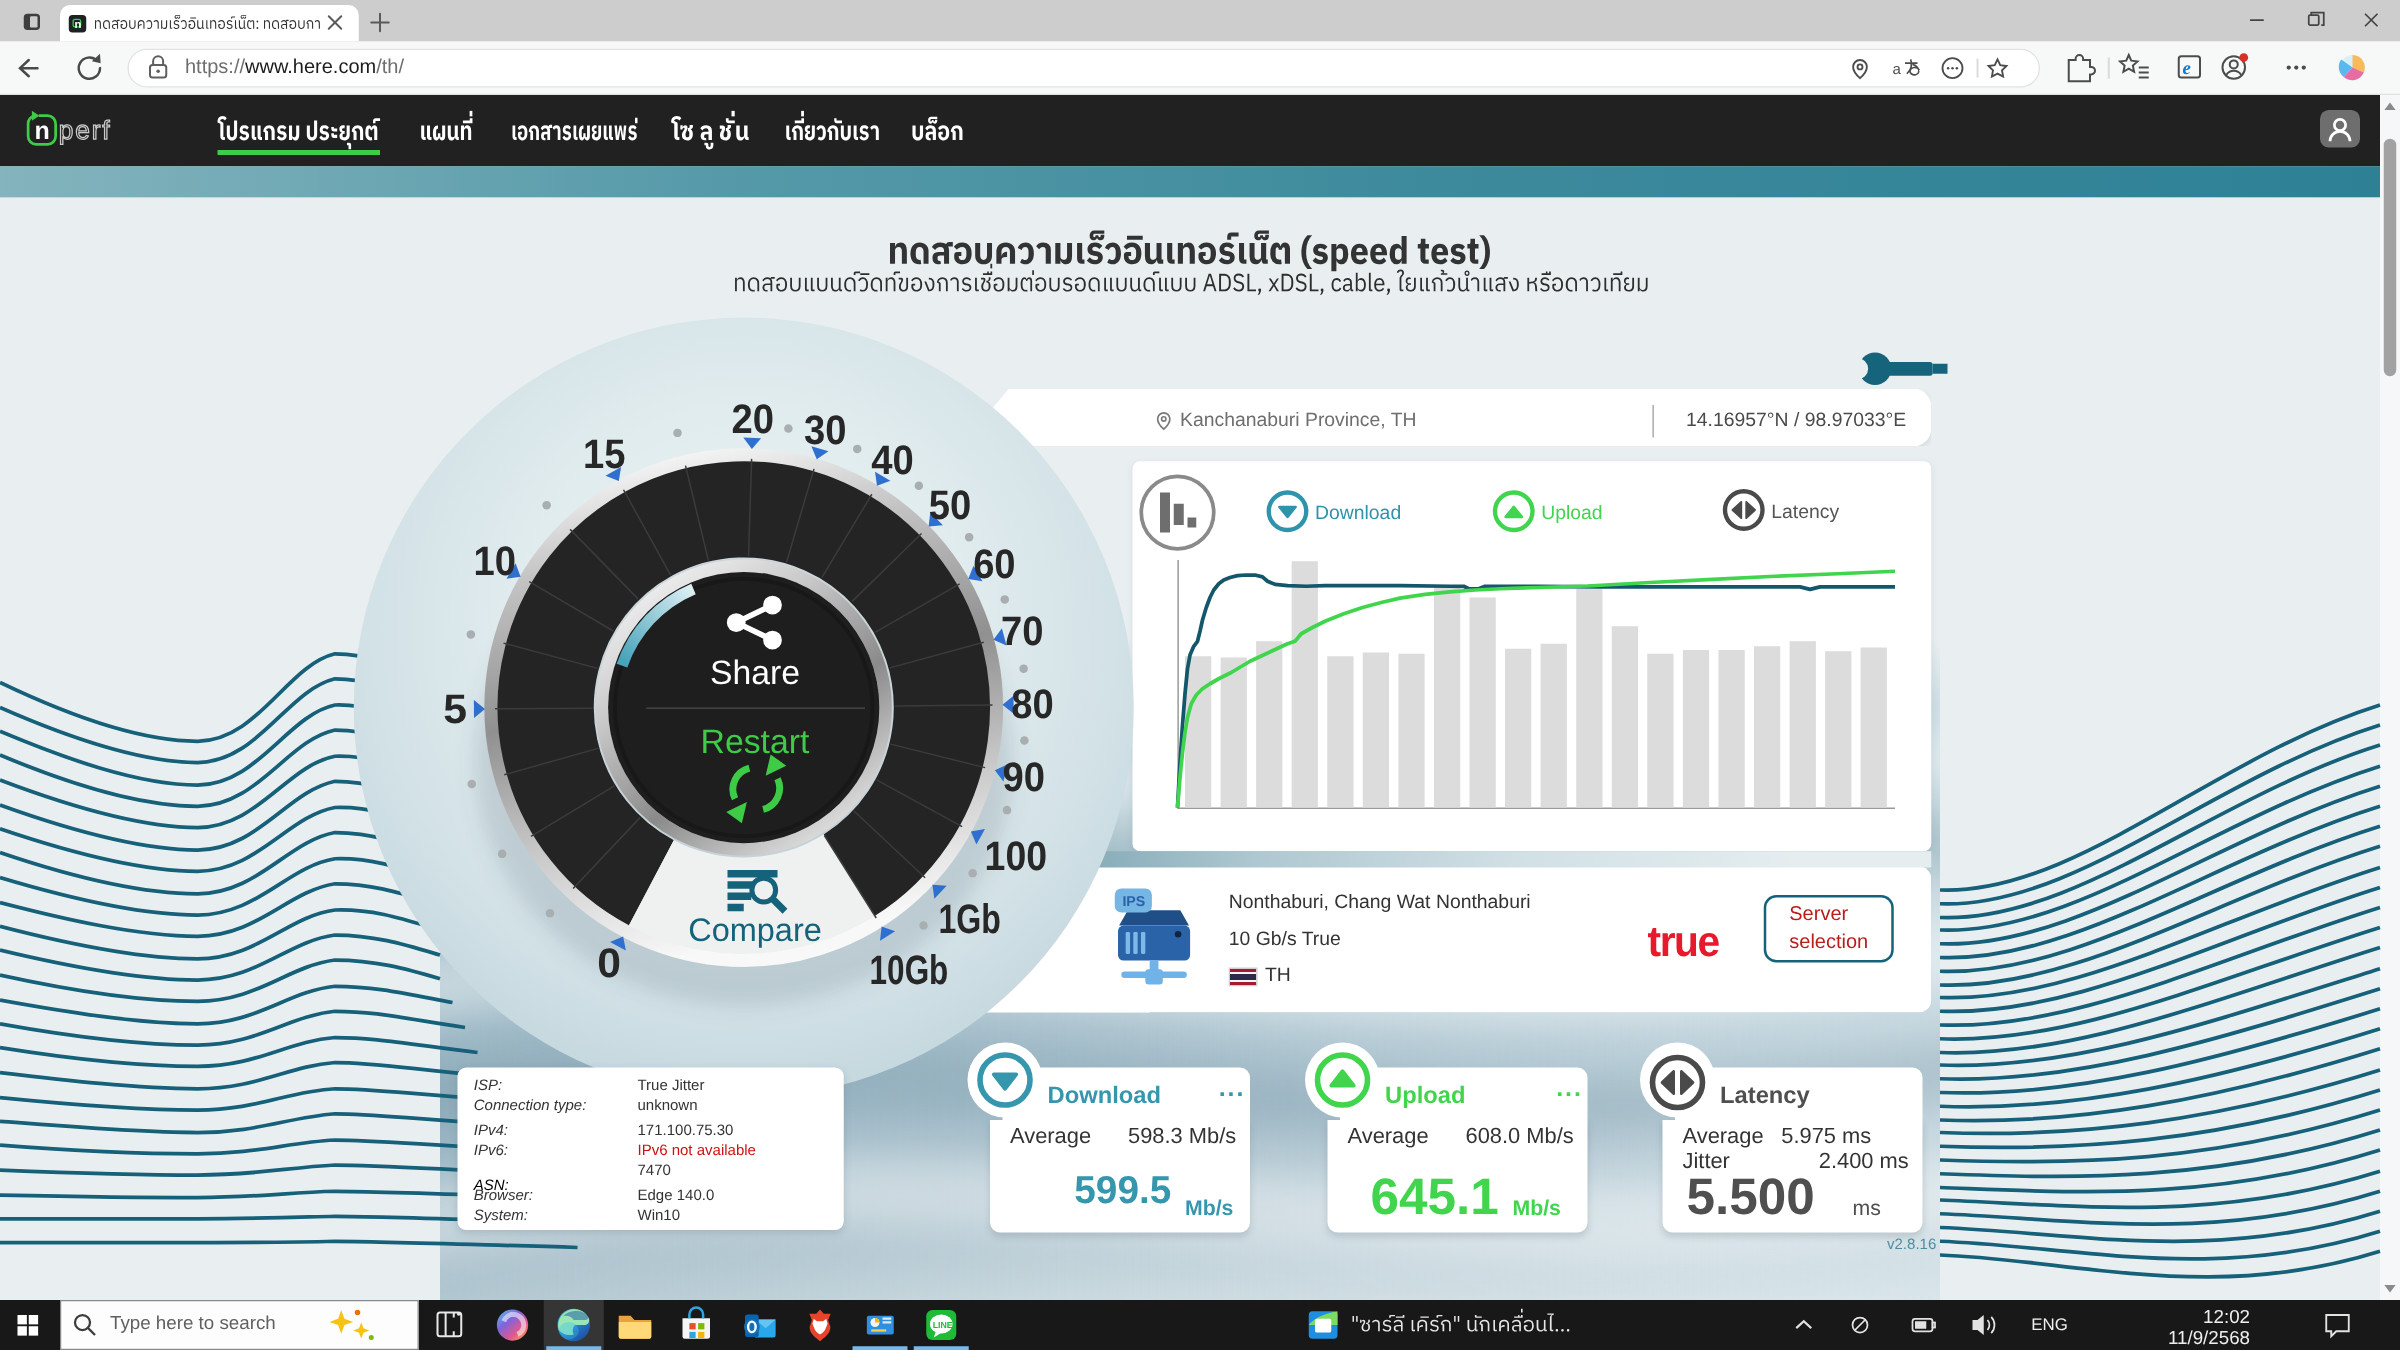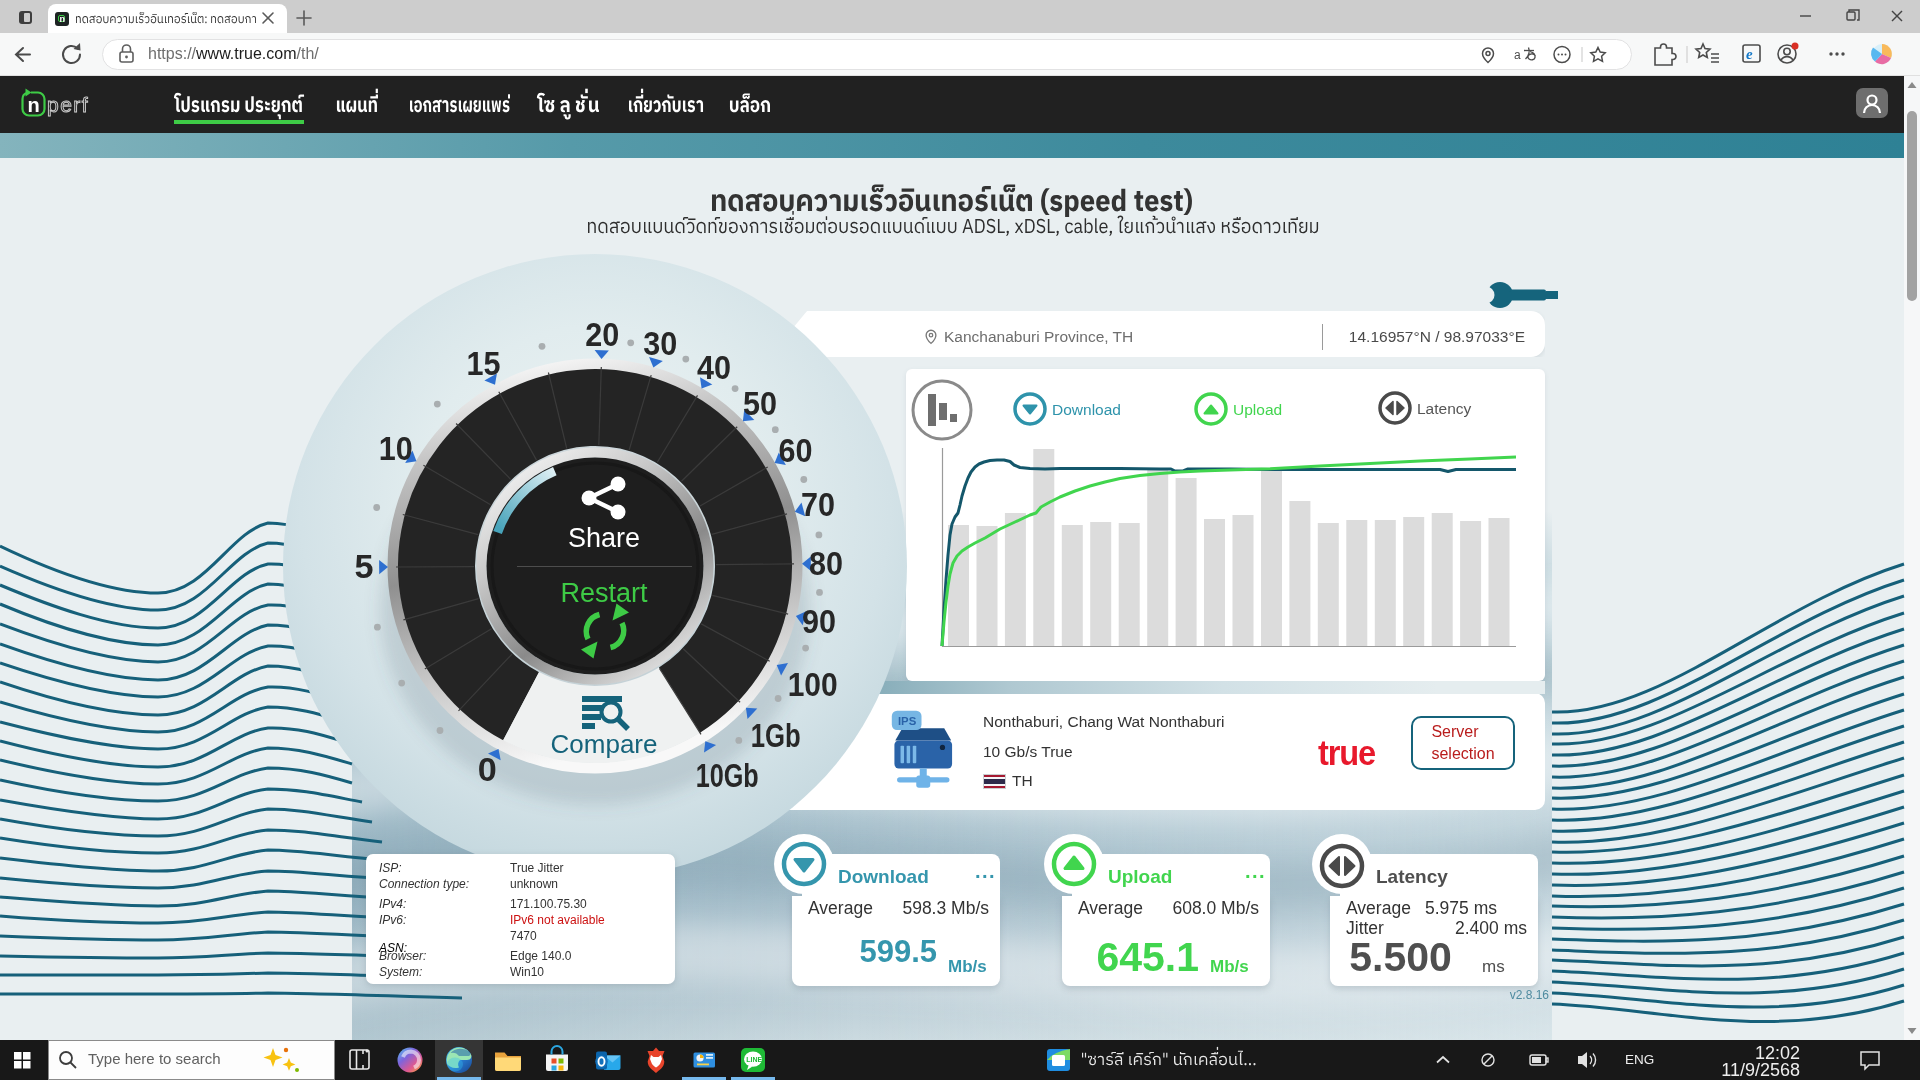--- a/index.html
+++ b/index.html
@@ -46,7 +46,7 @@
 <circle cx="16.5" cy="18" r="1.4" fill="#5f5f5f" stroke="none"></circle>
     </g>
   </svg>
-<div class="abs" style="left:148px;top:45px;font-size:16px;color:#6e6e6e">https://<span style="color:#1c1c1c">www.true.com</span>/th/</div>
+<div class="abs" style="left:148px;top:45px;font-size:16px;color:#6e6e6e">https://<span style="color:#1c1c1c">www.here.com</span>/th/</div>
 <svg class="abs" style="left:1470px;top:39px" width="160" height="31" viewBox="0 0 160 31">
 <g stroke="#4c4c4c" stroke-width="1.5" fill="none">
 <path d="M18 9 a5.5 5.5 0 0 1 5.5 5.5 c0 4 -5.5 9 -5.5 9 s-5.5 -5 -5.5 -9 A5.5 5.5 0 0 1 18 9 Z"></path>

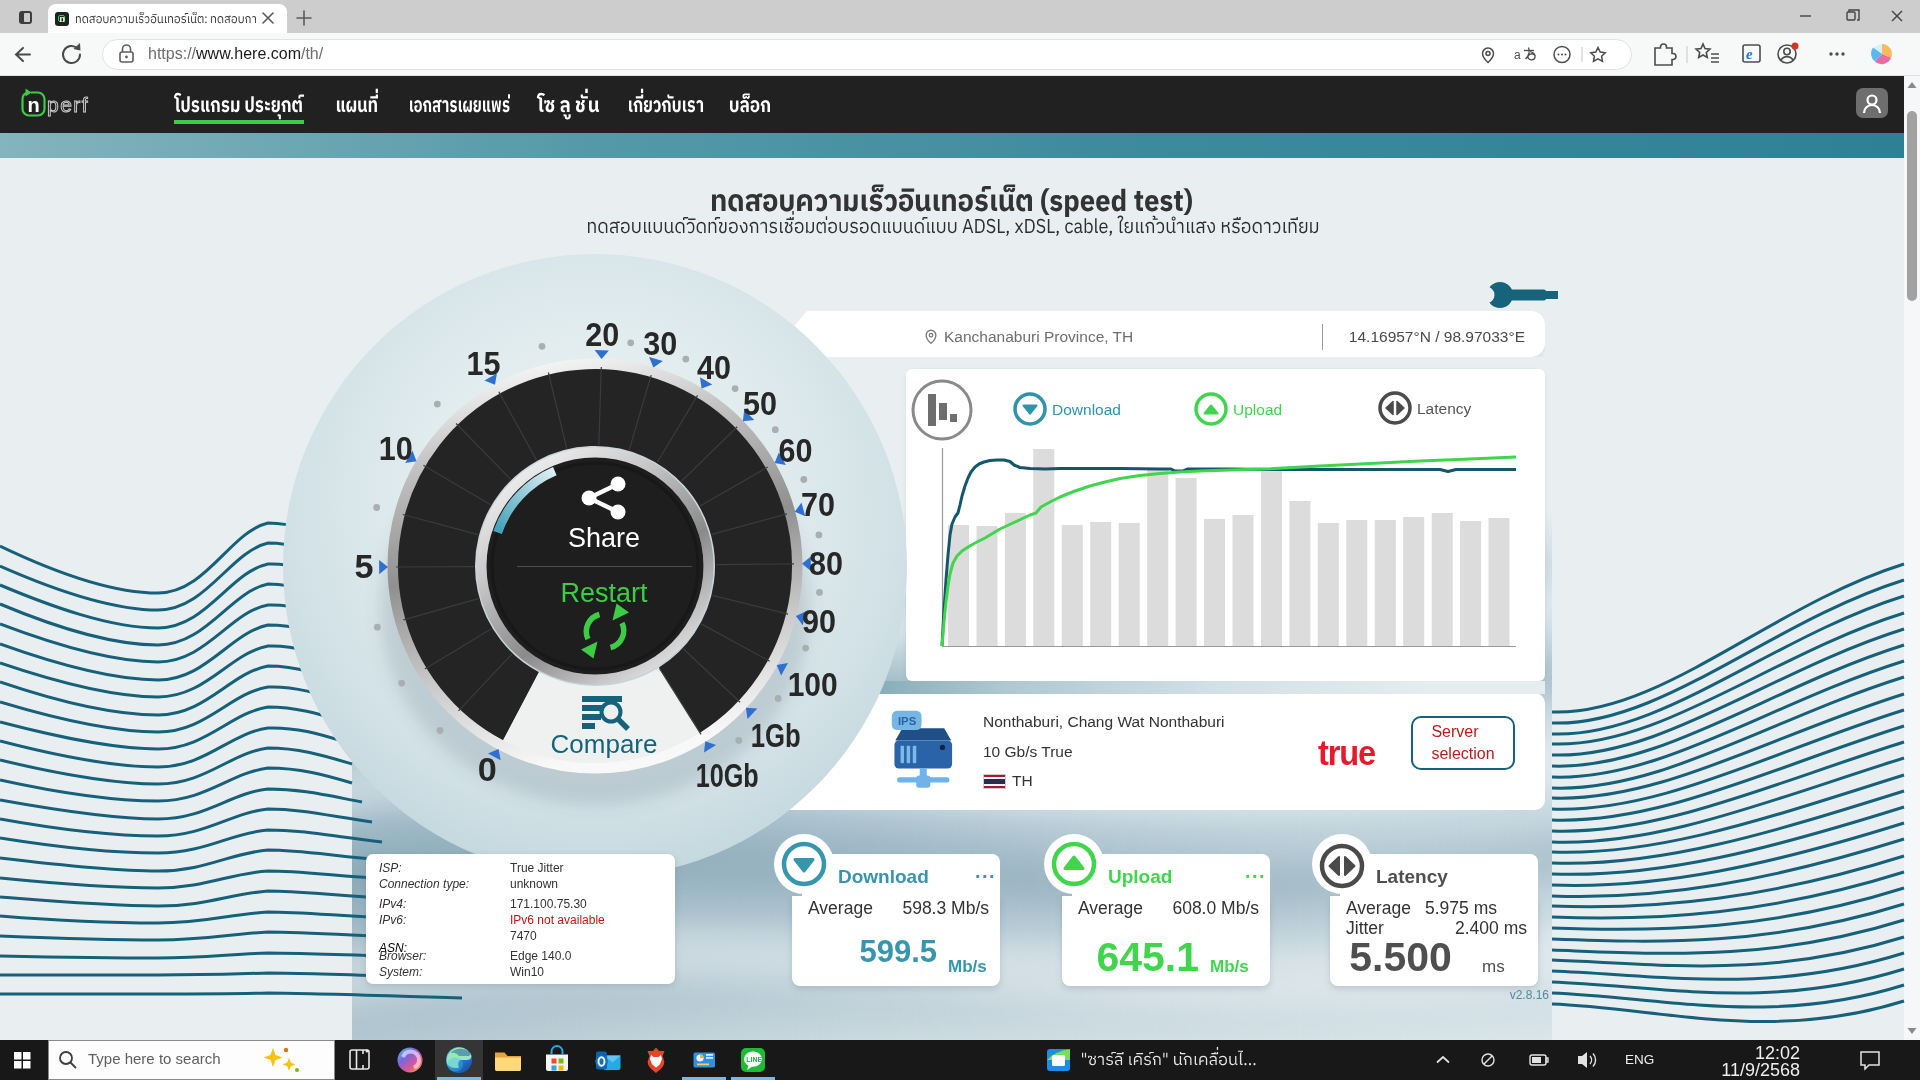--- a/index.html
+++ b/index.html
@@ -552,7 +552,7 @@
 </g>
   </svg>
 <div class="abs" style="left:1625px;top:1052px;color:#eee;font-size:13.5px">ENG</div>
-<div class="abs" style="left:1700px;top:1045px;width:100px;text-align:right;color:#eee;font-size:18px;line-height:17px">12:02<br>11/9/2568</div>
+<div class="abs" style="left:1700px;top:1045px;width:100px;text-align:right;color:#eee;font-size:15px;line-height:17px">12:02<br>11/9/2568</div>
 <svg class="abs" style="left:1855px;top:1048px" width="30" height="24" viewBox="0 0 30 24">
 <path d="M6 4 h18 v13 h-10 l-4 4 v-4 h-4 Z" fill="none" stroke="#e2e2e2" stroke-width="1.5"></path>
   </svg>

